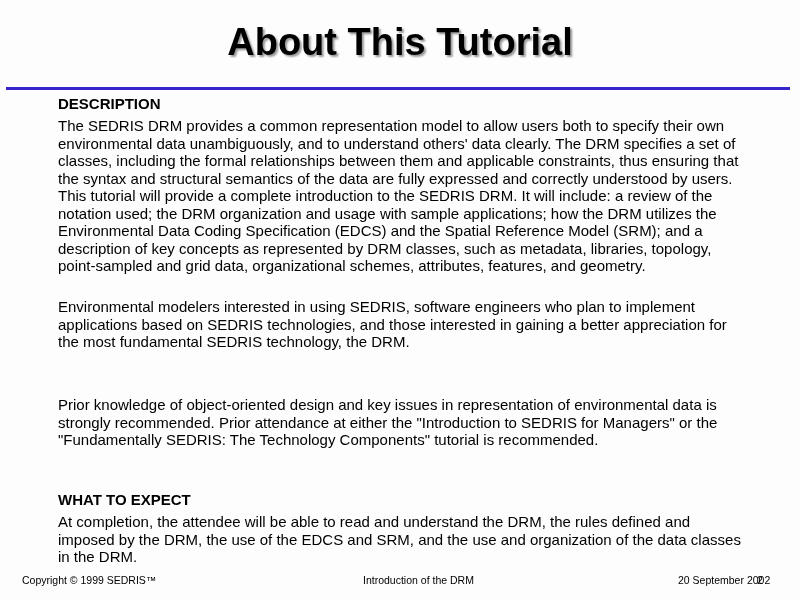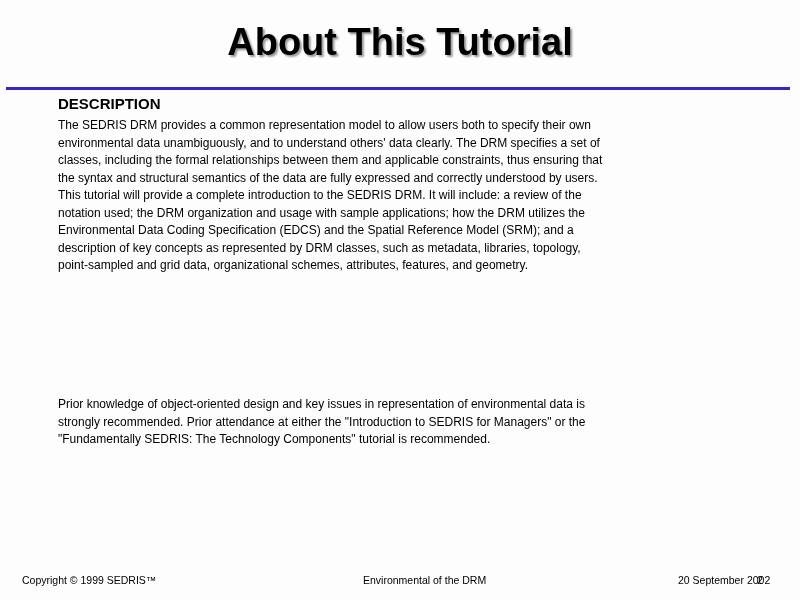--- a/index.html
+++ b/index.html
@@ -37,7 +37,7 @@
   }
   section p {
     margin: 0;
-    font-size: 12px; line-height: 17.5px;
+    font-size: 15px; line-height: 17.5px;
     white-space: pre-line;
   }
 

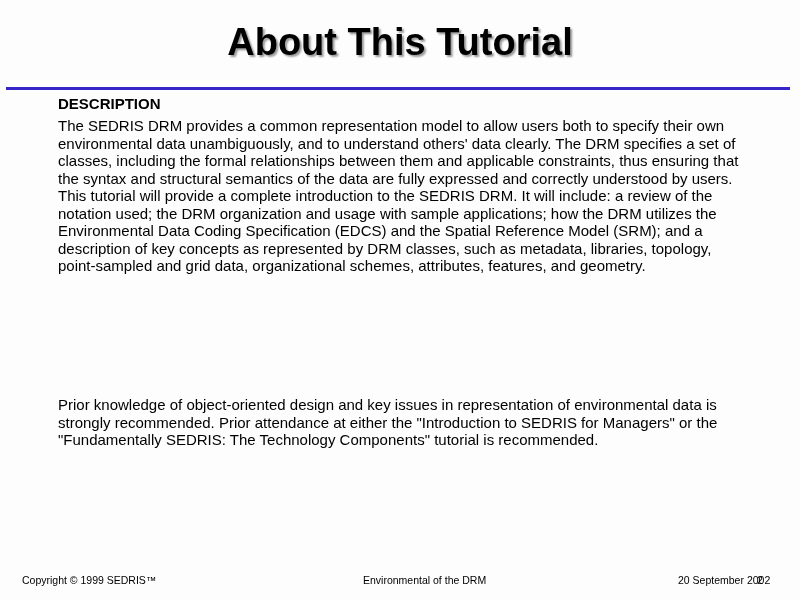--- a/index.html
+++ b/index.html
@@ -70,6 +70,9 @@
   </section>
 
   <section class="sec1">
+    <p>Environmental modelers interested in using SEDRIS, software engineers who plan to implement
+applications based on SEDRIS technologies, and those interested in gaining a better appreciation for
+the most fundamental SEDRIS technology, the DRM.</p>
   </section>
 
   <section class="sec2">

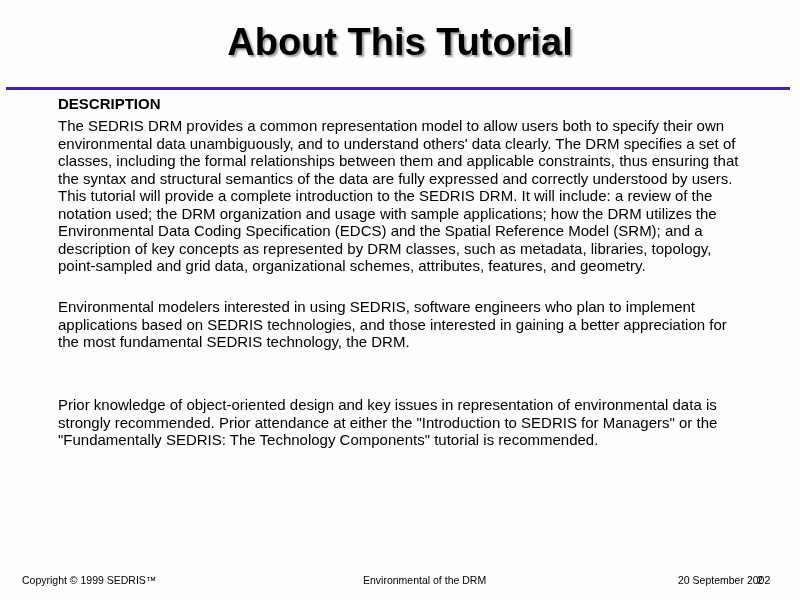--- a/index.html
+++ b/index.html
@@ -81,6 +81,12 @@
 "Fundamentally SEDRIS: The Technology Components" tutorial is recommended.</p>
   </section>
 
+  <section class="sec3">
+    <h2>WHAT TO EXPECT</h2>
+    <p>At completion, the attendee will be able to read and understand the DRM, the rules defined and
+imposed by the DRM, the use of the EDCS and SRM, and the use and organization of the data classes
+in the DRM.</p>
+  </section>
 
   <span class="footer-item f-left">Copyright © 1999 SEDRIS™</span>
   <span class="footer-item f-center">Environmental of the DRM</span>

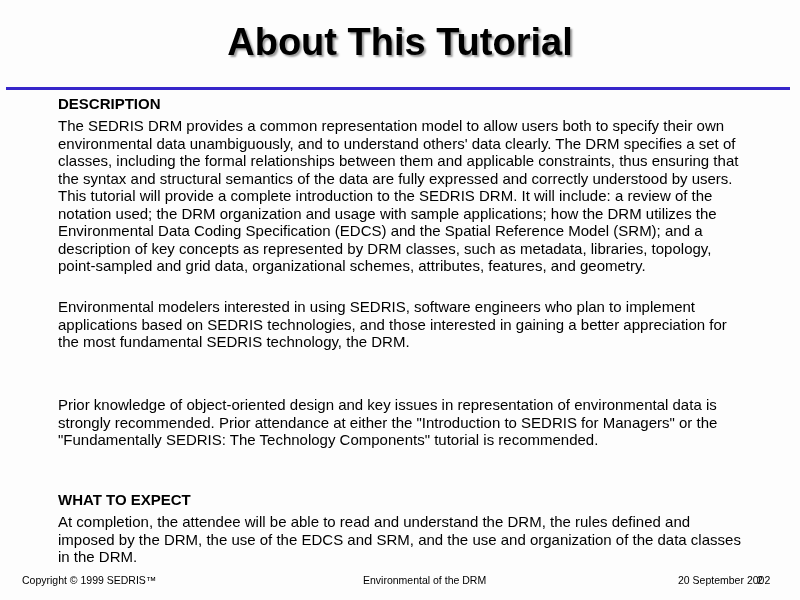--- a/index.html
+++ b/index.html
@@ -89,7 +89,7 @@
   </section>
 
   <span class="footer-item f-left">Copyright © 1999 SEDRIS™</span>
-  <span class="footer-item f-center">Environmental of the DRM</span>
+  <span class="footer-item f-center">Introduction of the DRM</span>
   <span class="footer-item f-date">20 September 2002</span>
   <span class="footer-item f-page">2</span>
 

